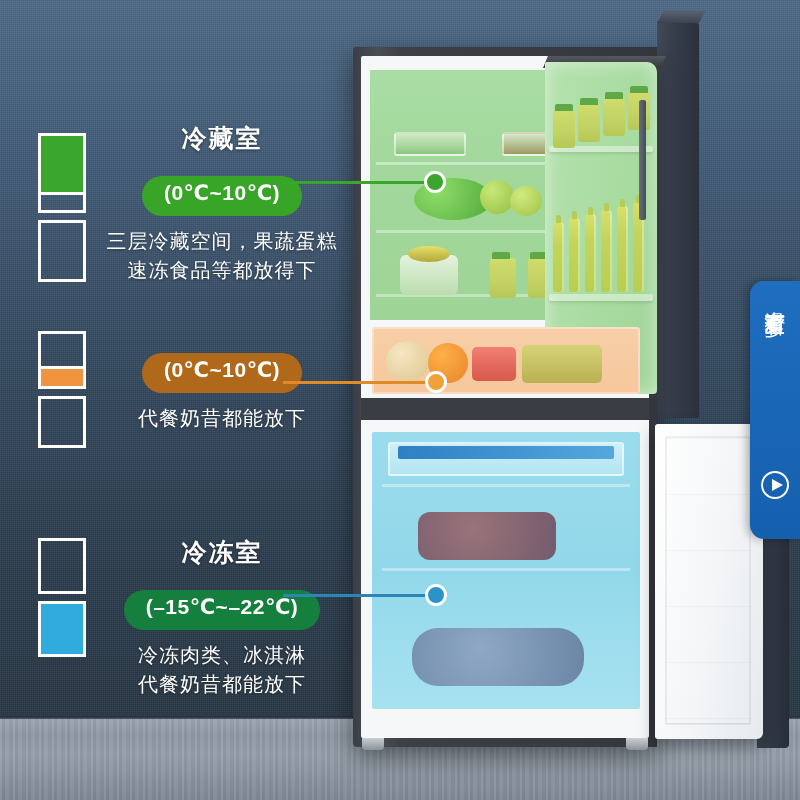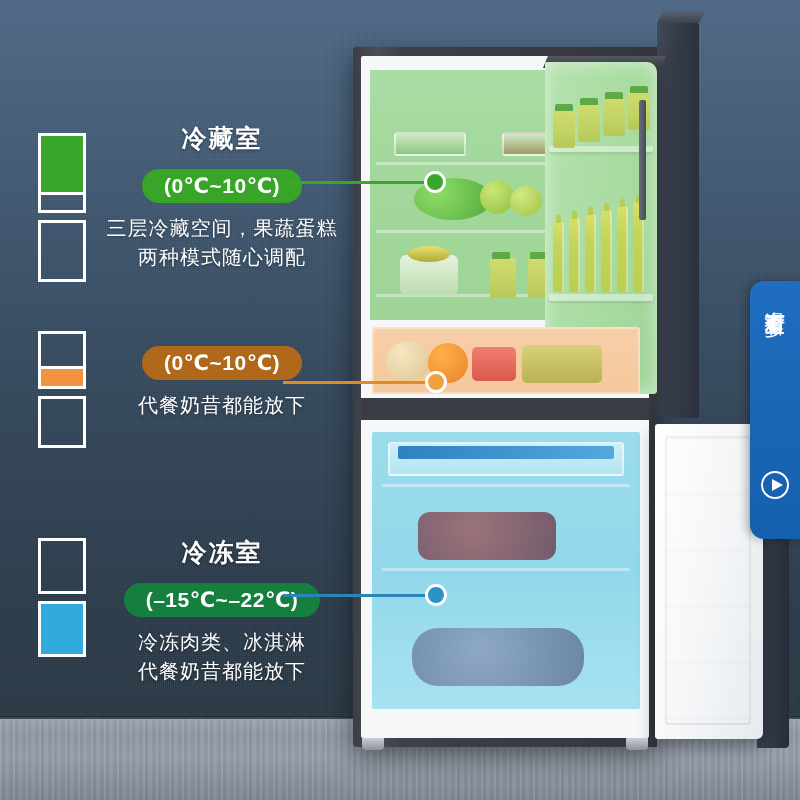--- a/index.html
+++ b/index.html
@@ -61,7 +61,7 @@
   }
   .pill{
     display:inline-block; border-radius:20px;
-    padding:6px 22px 7px; margin-top:18px;
+    padding:6px 22px 13px; margin-top:25px;
     font-size:21px; font-weight:bold; color:#ffffff;
     line-height:1; letter-spacing:.5px;
     white-space:nowrap;

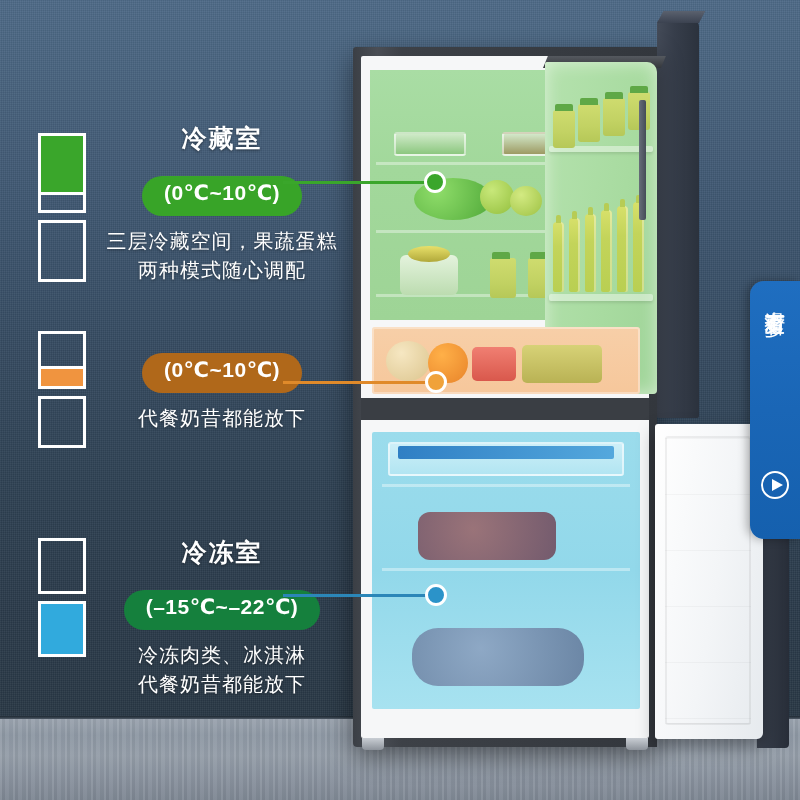--- a/index.html
+++ b/index.html
@@ -318,7 +318,7 @@
     <div class="pill green">(0℃~10℃)</div>
     <div class="desc">
       <div>三层冷藏空间，果蔬蛋糕</div>
-      <div>两种模式随心调配</div>
+      <div>速冻食品等都放得下</div>
     </div>
   </div>
   <div class="conn green" style="left:283px;top:181px;width:152px;"></div>

